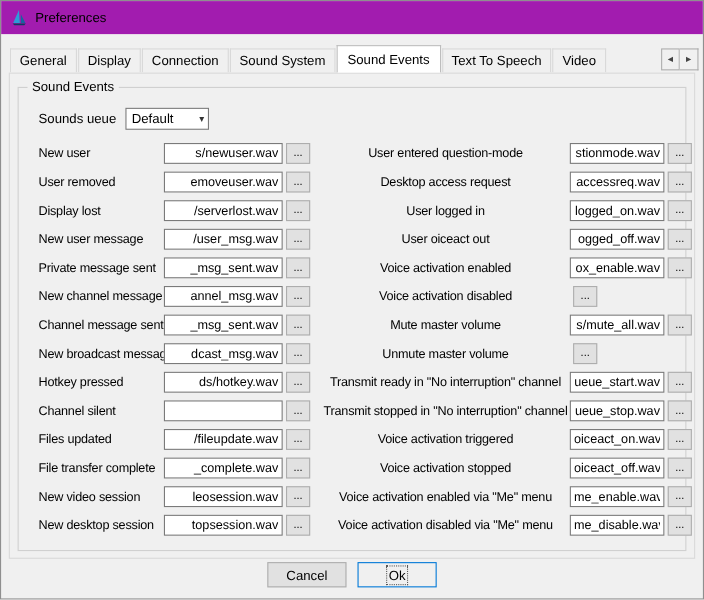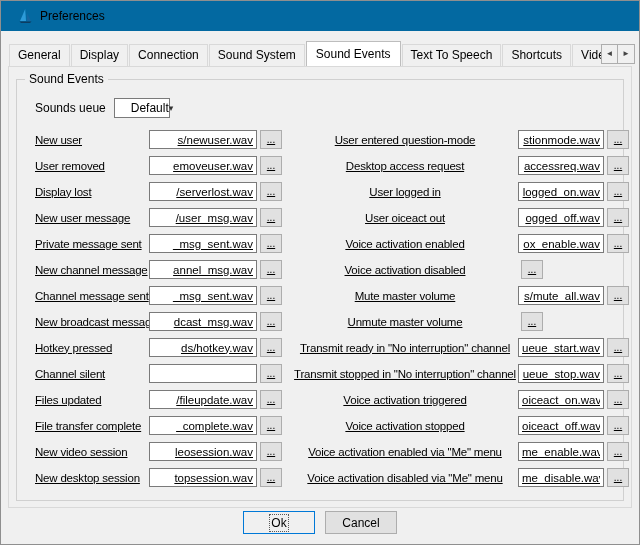--- a/index.html
+++ b/index.html
@@ -16,9 +16,9 @@
 
   
   .titlebar {
-    height: 30px; background: #0369a1;
+    height: 30px; background: #a21caf;
     display: flex; align-items: center;
-    padding-left: 16px; gap: 7px;
+    padding-left: 8px; gap: 7px;
   }
   .titlebar .app-icon { width: 16px; height: 16px; display: inline-block; }
   .titlebar .title-text { font-size: 12px; color: #000; }

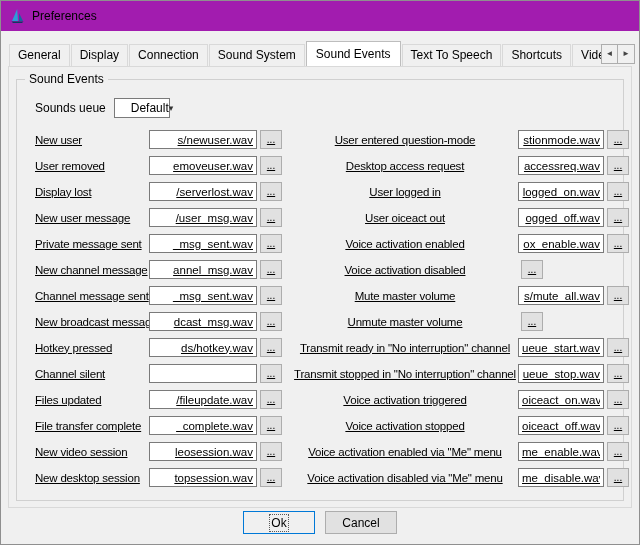--- a/index.html
+++ b/index.html
@@ -169,7 +169,6 @@
         <div class="tab">Sound System</div>
         <div class="tab active">Sound Events</div>
         <div class="tab">Text To Speech</div>
-        <div class="tab">Shortcuts</div>
         <div class="tab">Video</div>
       </div>
     <div class="tab-scroll">

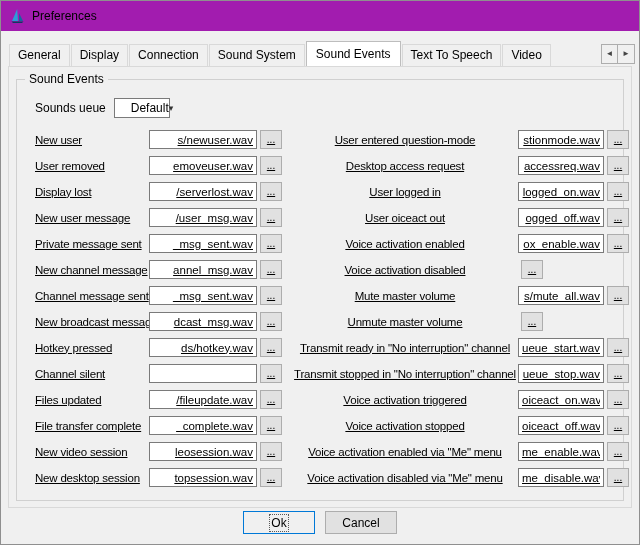--- a/index.html
+++ b/index.html
@@ -95,11 +95,11 @@
   .sounds-pack-row { display: flex; align-items: center; margin: 2px 0 12px 6px; }
   .sounds-pack-row .sp-label { margin-right: 8px; }
   .combo {
-    width: 56px; height: 20px;
+    width: 76px; height: 20px;
     background: #ffffff;
     border: 1px solid #7a7a7a;
     display: flex; align-items: center; justify-content: space-between;
-    padding: 0 3px 0 16px;
+    padding: 0 3px 0 5px;
     cursor: default;
   }
   .combo-arrow { font-size: 9px; color: #333; }

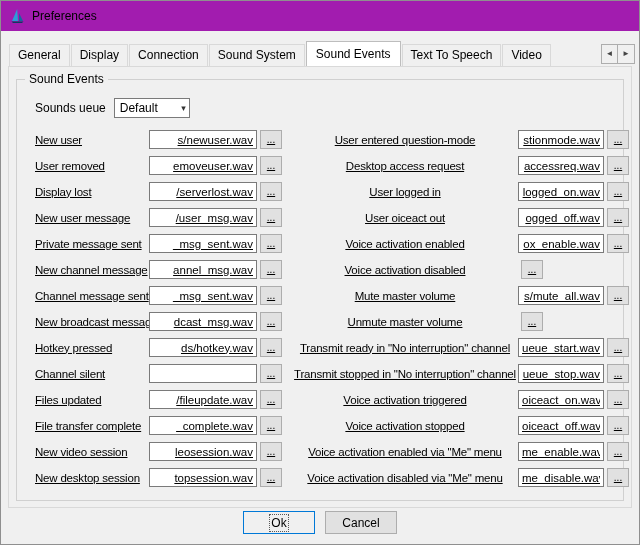--- a/index.html
+++ b/index.html
@@ -105,7 +105,7 @@
   .combo-arrow { font-size: 9px; color: #333; }
 
   
-  .columns { display: flex; gap: 10px; margin-left: 6px; text-decoration: underline; }
+  .columns { display: flex; gap: 10px; margin-left: 6px; }
   .col { display: flex; flex-direction: column; gap: 7px; }
   .sound-row { display: flex; align-items: center; height: 19px; }
   .row-label {

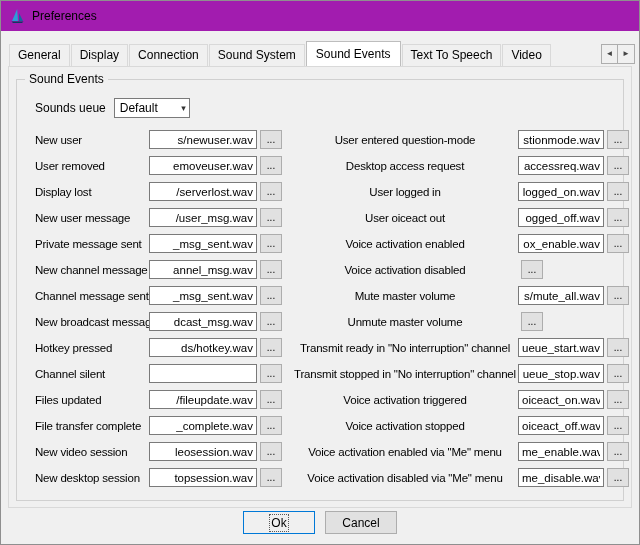--- a/index.html
+++ b/index.html
@@ -337,8 +337,8 @@
   </div>
 
   <div class="footer">
+    <button type="button" class="btn"><span class="btn-text">Cancel</span></button>
     <button type="button" class="btn btn-default"><span class="btn-text">Ok</span></button>
-    <button type="button" class="btn"><span class="btn-text">Cancel</span></button>
   </div>
 
 </div>

